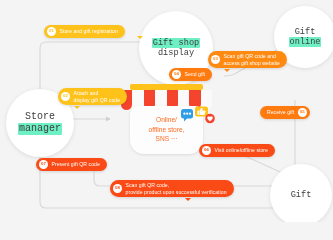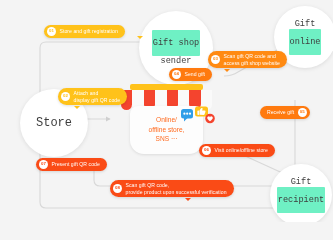--- a/index.html
+++ b/index.html
@@ -27,7 +27,7 @@
     line-height:1.18;
   }
   .node .l1,.node .l2{display:block;white-space:nowrap;font-family:Liberation Mono, monospace;}
-  .hl{background:#6ff0c4;padding:8px 1px;border-radius:1px;}
+  .hl{background:#6ff0c4;padding:0 1px;border-radius:1px;}
 
   
   .pill{

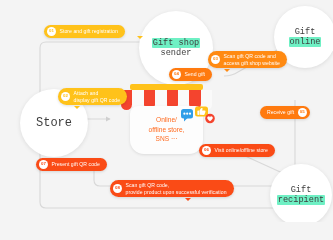--- a/index.html
+++ b/index.html
@@ -127,7 +127,7 @@
 
   <div class="node" style="left:139px;top:11px;width:74px;height:74px;font-size:8.6px;">
     <span class="l1 hl">Gift shop</span>
-    <span class="l2">sender</span>
+    <span class="l2">display</span>
   </div>
 
   <div class="node" style="left:274px;top:6px;width:62px;height:62px;font-size:8.6px;">

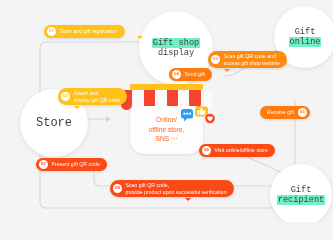--- a/index.html
+++ b/index.html
@@ -121,7 +121,7 @@
     </g>
   </svg>
 
-  <div class="node" style="left:20px;top:89px;width:68px;height:68px;font-size:12px;">
+  <div class="node" style="left:6px;top:89px;width:68px;height:68px;font-size:10px;">
     <span class="l1">Store</span>
   </div>
 

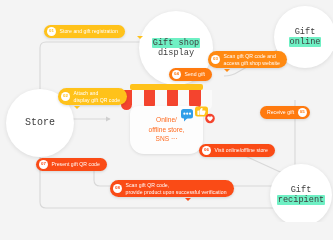--- a/index.html
+++ b/index.html
@@ -123,6 +123,7 @@
 
   <div class="node" style="left:6px;top:89px;width:68px;height:68px;font-size:10px;">
     <span class="l1">Store</span>
+    <span class="l2 hl">manager</span>
   </div>
 
   <div class="node" style="left:139px;top:11px;width:74px;height:74px;font-size:8.6px;">

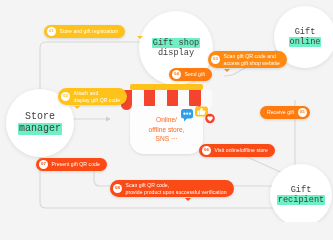--- a/index.html
+++ b/index.html
@@ -138,7 +138,6 @@
 
   <div class="node" style="left:270px;top:164px;width:62px;height:62px;font-size:8.6px;">
     <span class="l1">Gift</span>
-    <span class="l2 hl">recipient</span>
   </div>
 
   <div class="shop">

